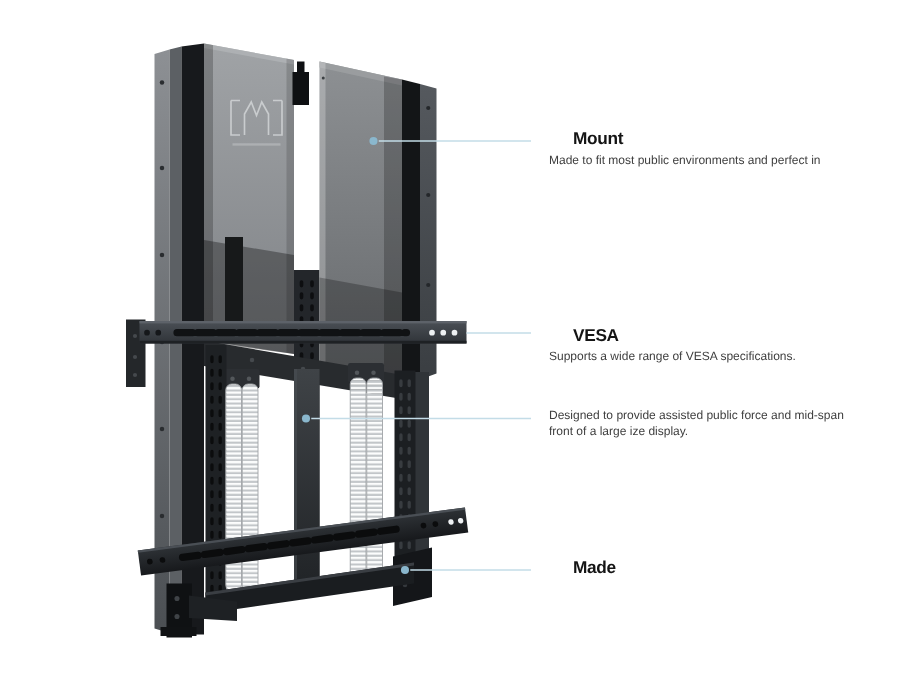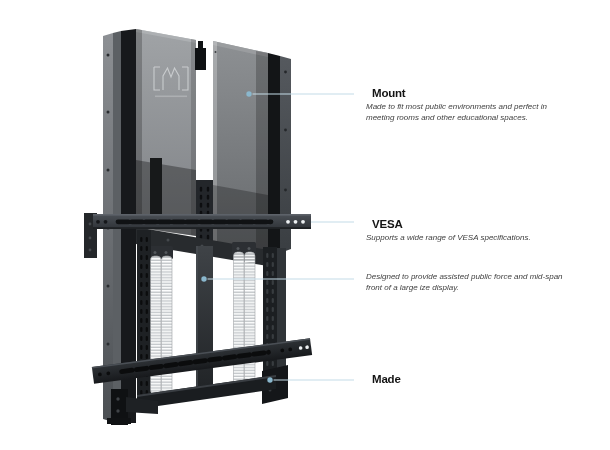--- a/index.html
+++ b/index.html
@@ -11,7 +11,7 @@
   svg{display:block;}
   .callout{position:absolute;left:366px;width:240px;}
   .callout h3{
-    margin:0 0 2px 6px;font-size:11.5px;line-height:13px;font-weight:bold;
+    margin:0 0 2px 16px;font-size:11.5px;line-height:13px;font-weight:bold;
     color:#141414;letter-spacing:-0.2px;
   }
   .callout .desc{font-size:8px;line-height:10.5px;color:#3e3e3e;}

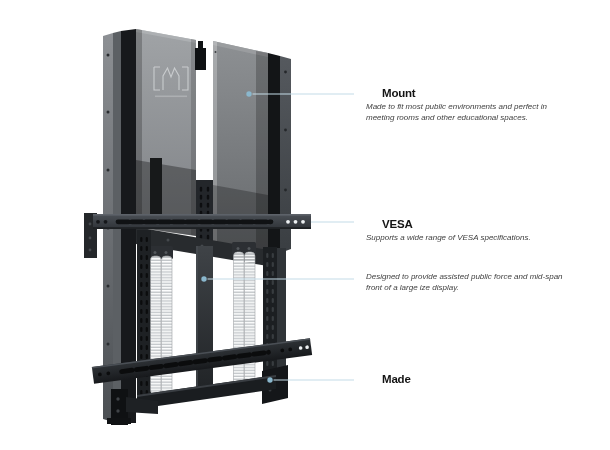--- a/index.html
+++ b/index.html
@@ -15,7 +15,7 @@
     color:#141414;letter-spacing:-0.2px;
   }
   .callout .desc{font-size:8px;line-height:10.5px;color:#3e3e3e;}
-  .callout .desc div{white-space:nowrap;font-style:italic;}
+  .callout .desc div{white-space:nowrap;}
 </style>
 </head>
 <body>

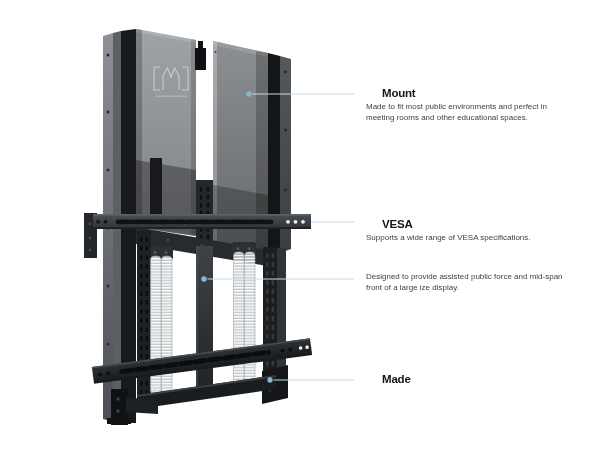--- a/index.html
+++ b/index.html
@@ -211,7 +211,6 @@
     <h3>Mount</h3>
     <div class="desc">
         <div>Made to fit most public environments and perfect in</div>
-        <div>meeting rooms and other educational spaces.</div>
       </div>
   </div>
   <div class="callout" style="top:218px">

